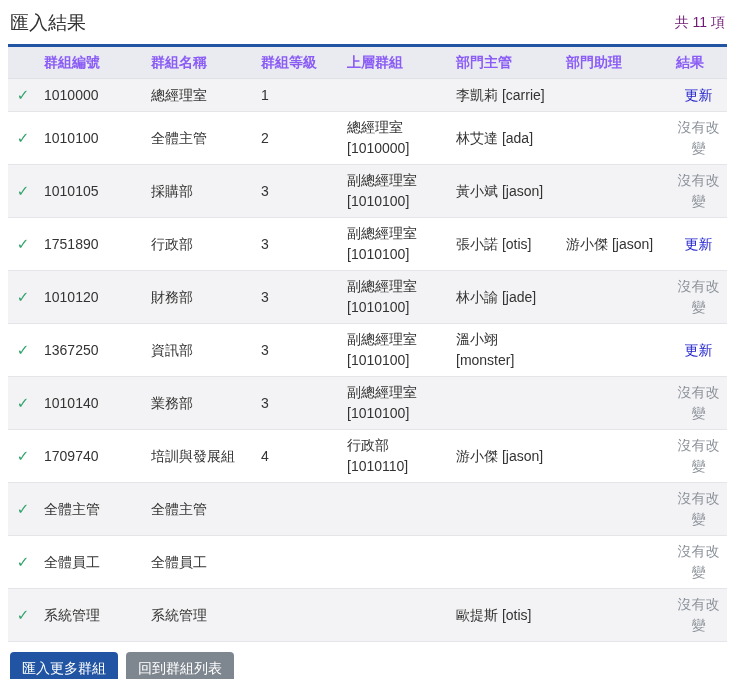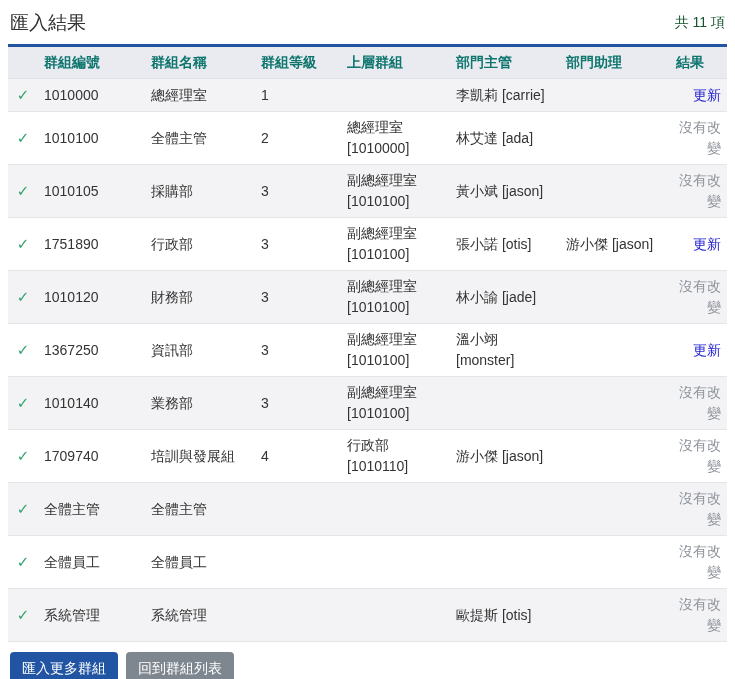--- a/index.html
+++ b/index.html
@@ -14,7 +14,7 @@
     padding:10px 2px 9px 2px; height:25px;
   }
   .page-title { font-size:19px; font-weight:normal; color:#333; margin:0; line-height:24px; }
-  .item-count { font-size:14px; color:#14532d;margin-left:32px; }
+  .item-count { font-size:14px; color:#701a75;margin-left:32px; }
   table.results {
     border-collapse:collapse; table-layout:fixed; width:719px;
     border-top:3px solid var(--accent,#2155a3);

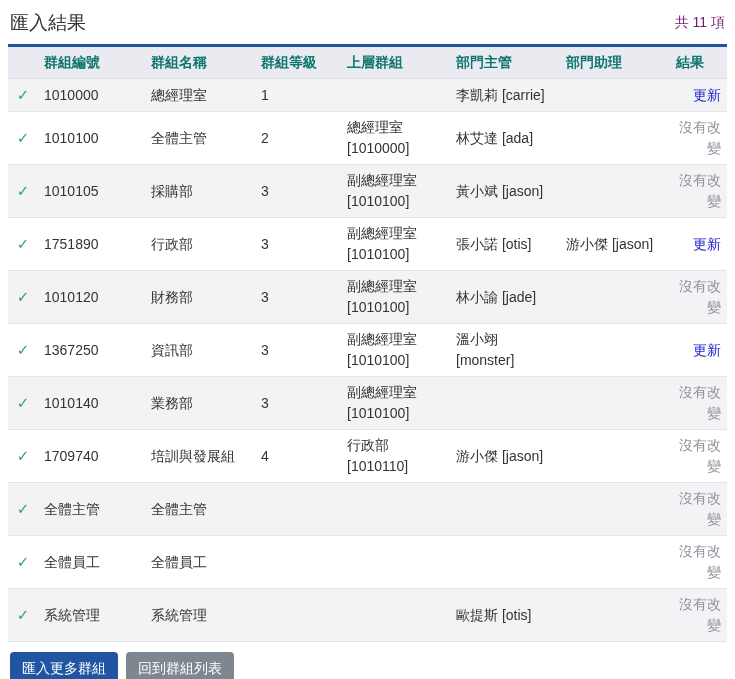--- a/index.html
+++ b/index.html
@@ -21,7 +21,7 @@
   }
   thead th {
     background:var(--header-bg,#e9ebf1);
-    text-align:left; font-weight:bold; color:#0f766e;
+    text-align:left; font-weight:bold; color:#8b5cf6;
     padding:5px 6px; line-height:21px;
     border-bottom:1px solid #dfe2e6;
   }

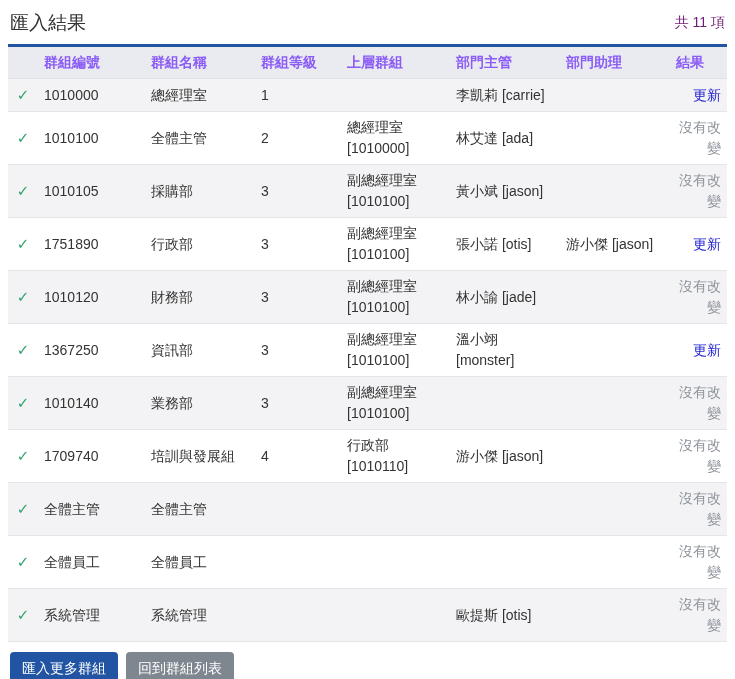--- a/index.html
+++ b/index.html
@@ -32,7 +32,7 @@
   tbody tr:nth-child(odd) { background:var(--stripe,#f3f3f5); }
   .c-check { text-align:center; }
   .check-glyph { color:var(--green,#2fa36b); font-size:15px; }
-  .c-result { text-align:right;font-family:Liberation Serif, serif; }
+  .c-result { text-align:center;font-family:Liberation Serif, serif; }
   .res-link { color:var(--link,#2222cc); cursor:pointer; }
   .res-muted { color:var(--muted,#8d939b); }
   .btn-row { display:flex; gap:8px; margin-top:10px; padding-left:2px; }

